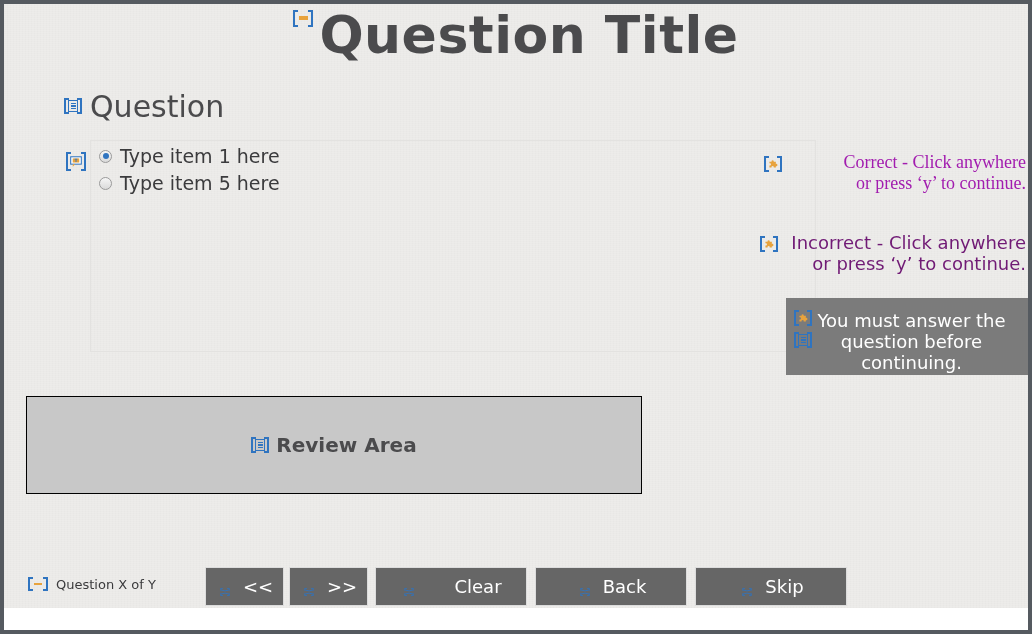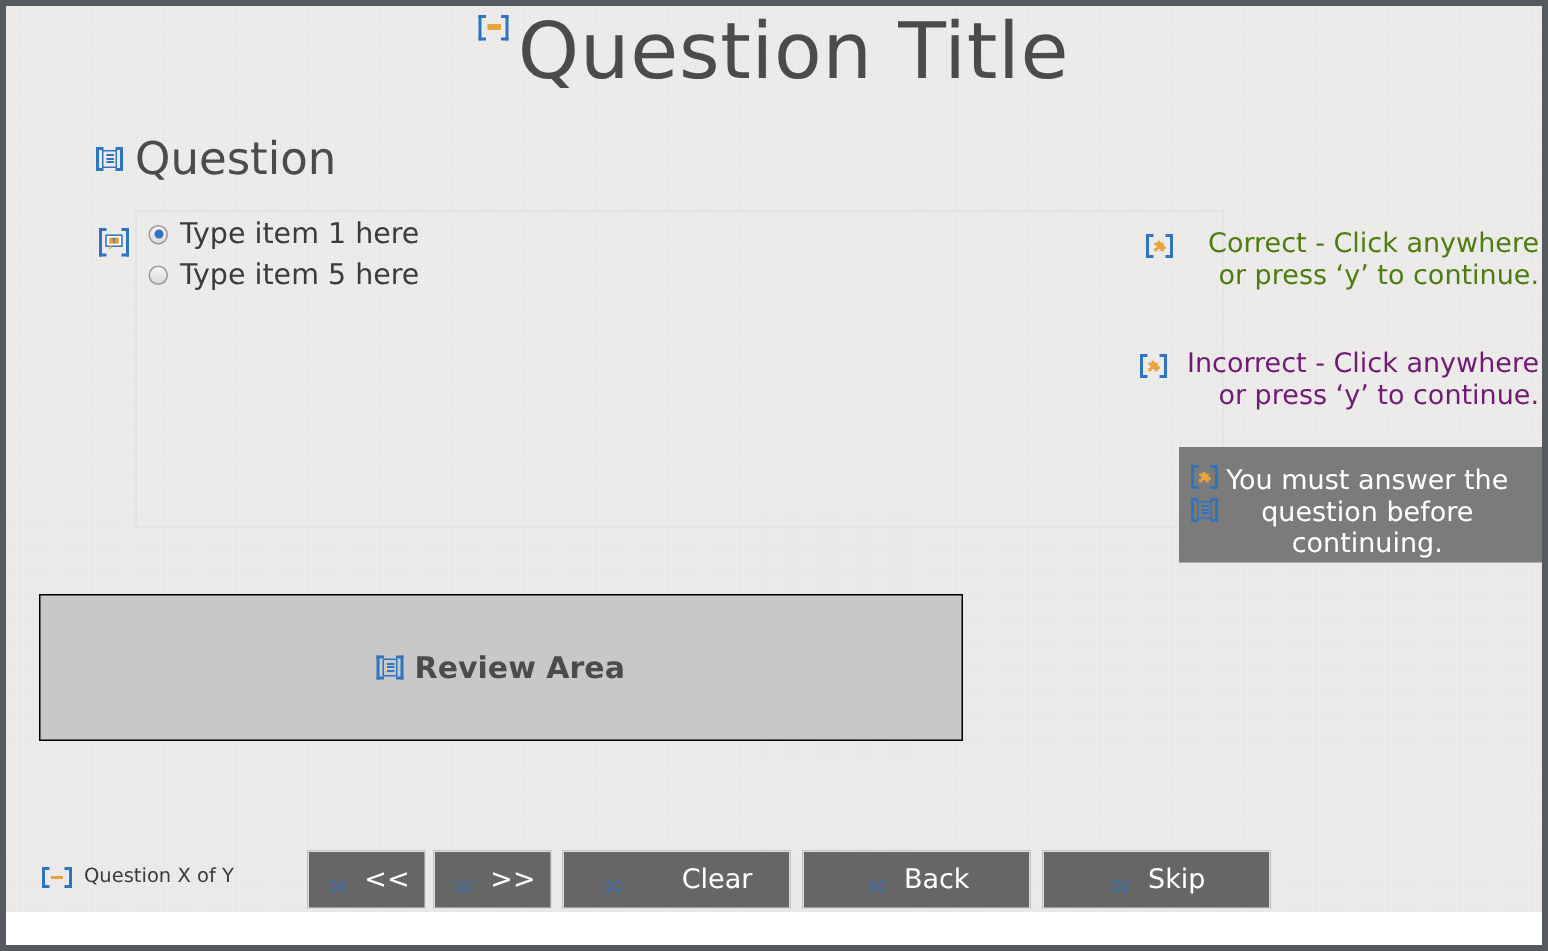--- a/index.html
+++ b/index.html
@@ -72,7 +72,7 @@
   #title-icon{width:20px;height:17px;margin-right:6px;margin-bottom:34px;}
   #title-text{
     font-size:52px;color:#4b4b4d;letter-spacing:.5px;
-    font-family:"DejaVu Sans", sans-serif;font-weight:400;
+    font-family:"DejaVu Sans", sans-serif;font-weight:700;
     white-space:nowrap;
   }
 

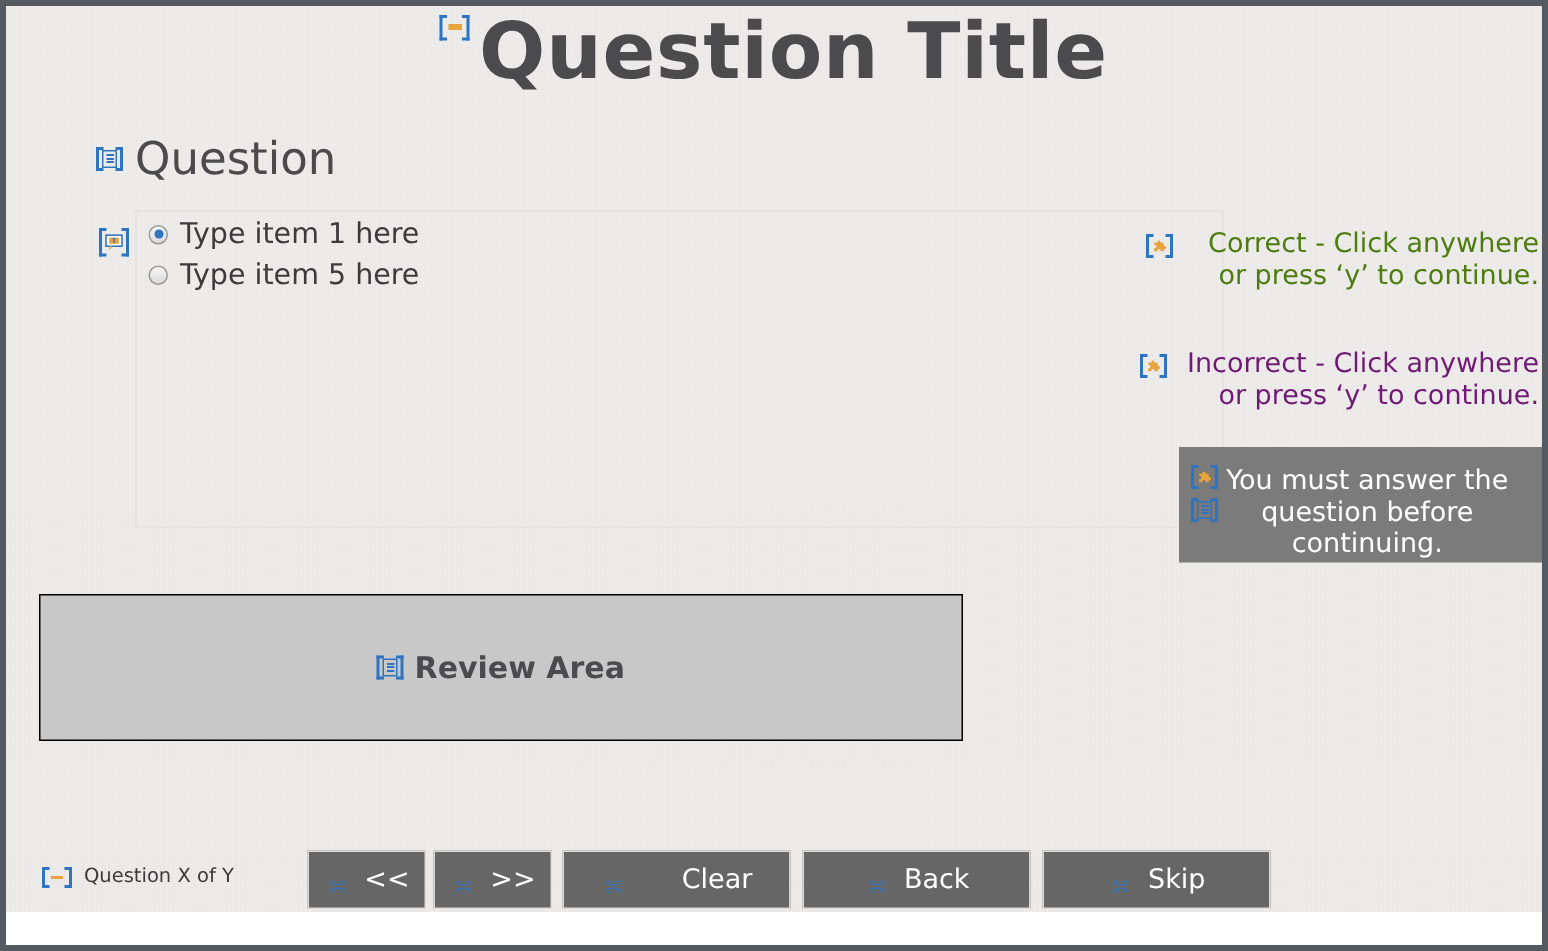--- a/index.html
+++ b/index.html
@@ -99,7 +99,7 @@
 
   
   .fb{position:absolute;text-align:right;font-size:18px;line-height:1.18;}
-  #fb-correct{left:760px;top:148px;width:262px;color:#4d7c0f;}
+  #fb-correct{left:760px;top:148px;width:262px;color:#a21caf;font-family:Liberation Serif, serif;}
   #fb-incorrect{left:756px;top:228px;width:266px;color:#701a75;}
   .fb .fbicon{float:left;width:18px;height:16px;margin-top:4px;}
   .fb .fbtxt{display:block;overflow:hidden;}

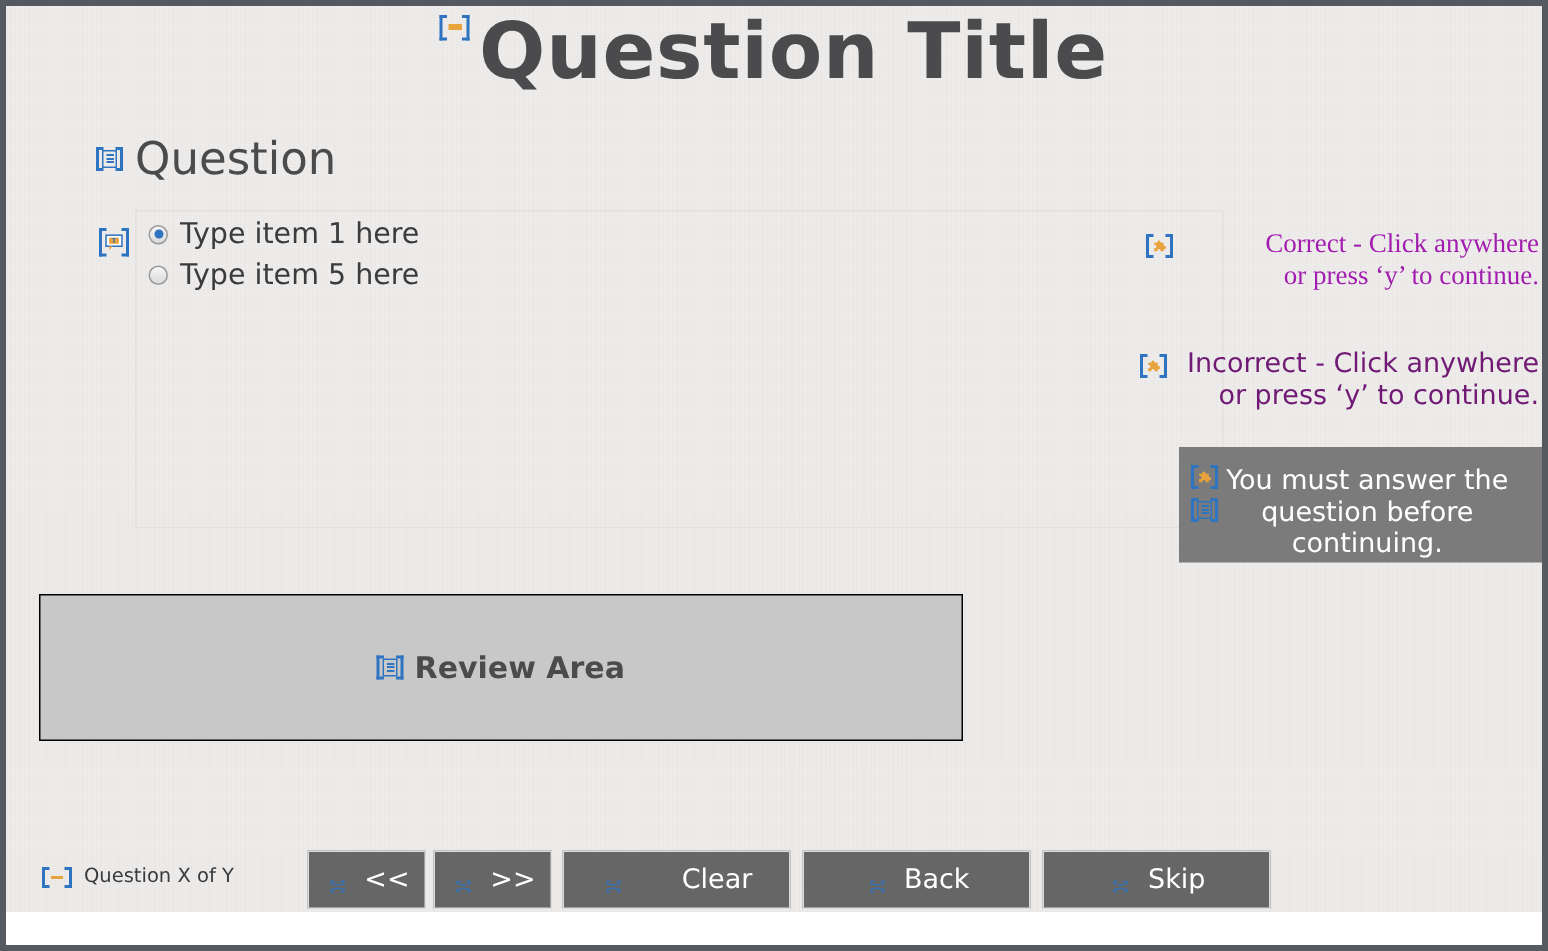--- a/index.html
+++ b/index.html
@@ -126,7 +126,7 @@
   #review-text{font-size:20px;color:#4b4b4d;font-weight:600;}
 
   
-  #qcount{position:absolute;left:24px;top:573px;display:flex;align-items:flex-end;}
+  #qcount{position:absolute;left:24px;top:573px;display:flex;align-items:flex-start;}
   #qcount .ph{width:20px;height:14px;margin-right:8px;}
   #qcount-text{font-size:13px;color:#3b3b3d;}
 

